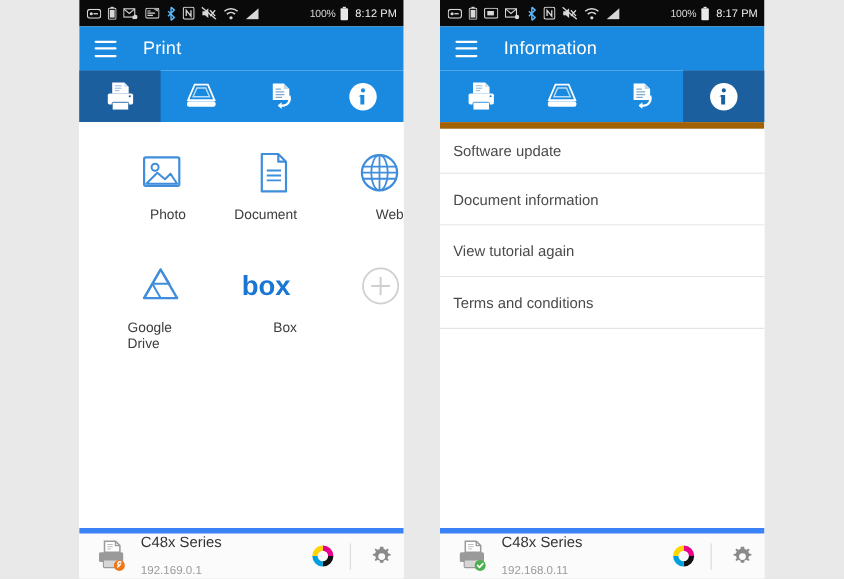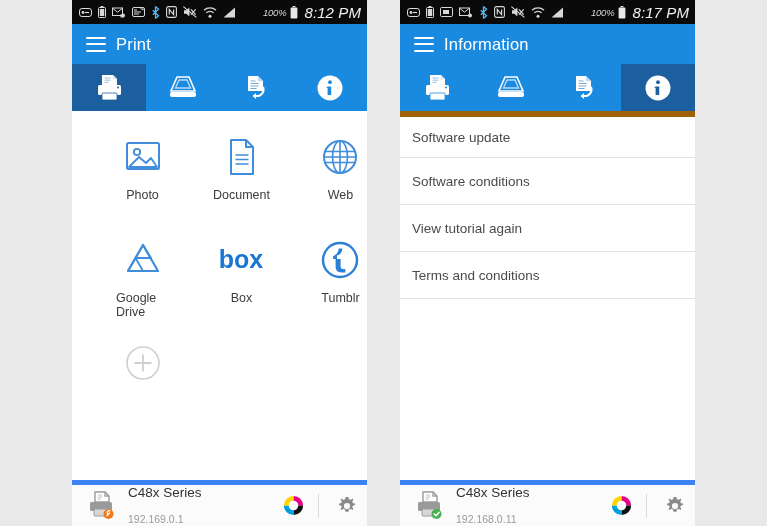--- a/index.html
+++ b/index.html
@@ -24,7 +24,7 @@
   .statusbar {
     height: 24px; background: #0a0a0a; color: #dcdcdc;
     display: flex; align-items: center; padding: 0 6px 0 7px;
-    font-size: 11px; flex: 0 0 auto; font-style: italic;
+    font-size: 11px; flex: 0 0 auto;
   }
   .sb-left { display: flex; align-items: center; gap: 6px; flex: 1 1 auto; }
   .sb-right { display: flex; align-items: center; gap: 4px; }

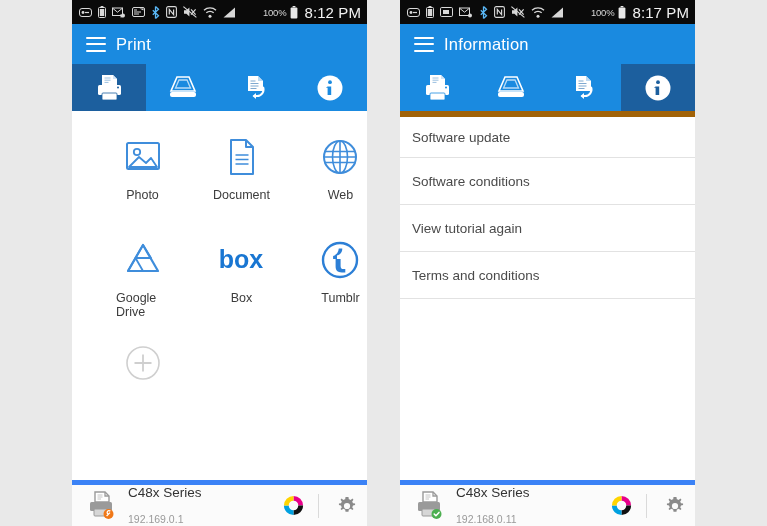--- a/index.html
+++ b/index.html
@@ -32,7 +32,7 @@
   .sb-ico svg { display: block; }
   .sb-pct { font-size: 9.5px; letter-spacing: -0.2px; color: #d6d6d6;
             font-family: "Liberation Sans", sans-serif; }
-  .sb-time { font-size: 15px; color: #f2f2f2; letter-spacing: 0.1px; padding-left: 2px; }
+  .sb-time { font-size: 10px; color: #f2f2f2; letter-spacing: 0.1px; padding-left: 2px; }
 
   
   .appbar {

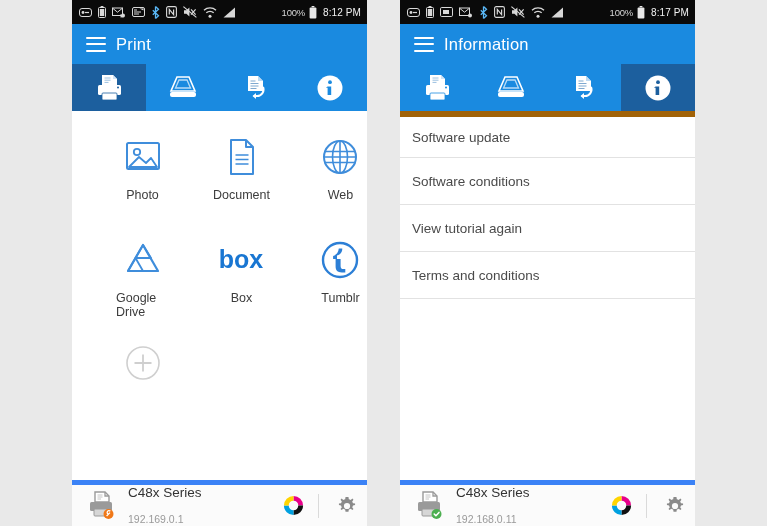--- a/index.html
+++ b/index.html
@@ -43,7 +43,7 @@
   .hamburger { width: 20px; height: 15px; display: flex; flex-direction: column;
                justify-content: space-between; cursor: pointer; }
   .hamburger i { display: block; height: 2px; background: #fff; border-radius: 1px; }
-  .appbar-title { color: #ffffff; font-size: 16.5px; margin-left: 10px; letter-spacing: 0.2px; }
+  .appbar-title { color: #ffffff; font-size: 16.5px; margin-left: 24px; letter-spacing: 0.2px; }
 
   
   .tabbar { height: 47px; background: #1a8ae0; display: flex; flex: 0 0 auto; }

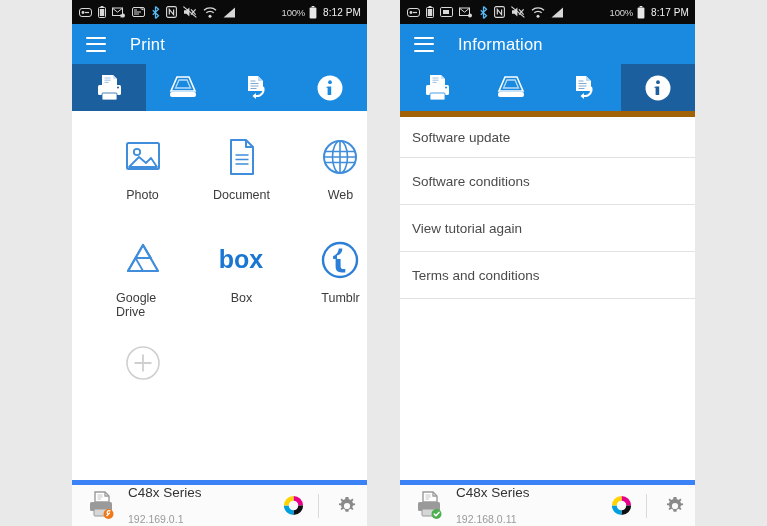--- a/index.html
+++ b/index.html
@@ -454,7 +454,7 @@
           <span class="list-lbl">Software update</span>
         </div>
         <div class="list-item">
-          <span class="list-lbl">Software conditions</span>
+          <span class="list-lbl">Document information</span>
         </div>
         <div class="list-item">
           <span class="list-lbl">View tutorial again</span>

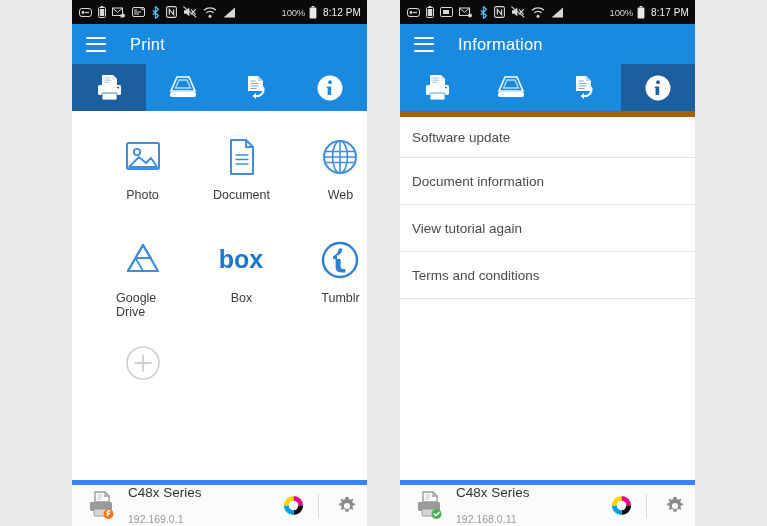--- a/index.html
+++ b/index.html
@@ -58,7 +58,7 @@
   
   .grid { padding: 18px 0 0 0; display: grid; grid-template-columns: repeat(3, 1fr);
           row-gap: 8px; }
-  .cell { display: flex; flex-direction: column; align-items: center;
+  .cell { display: flex; flex-direction: column; align-items: flex-end;
           height: 95px; cursor: pointer; padding-left: 44px; }
   .cell-ico { height: 56px; display: flex; align-items: center; justify-content: center; }
   .cell-lbl { font-size: 12.5px; color: #3c3c3c; margin-top: 3px; }

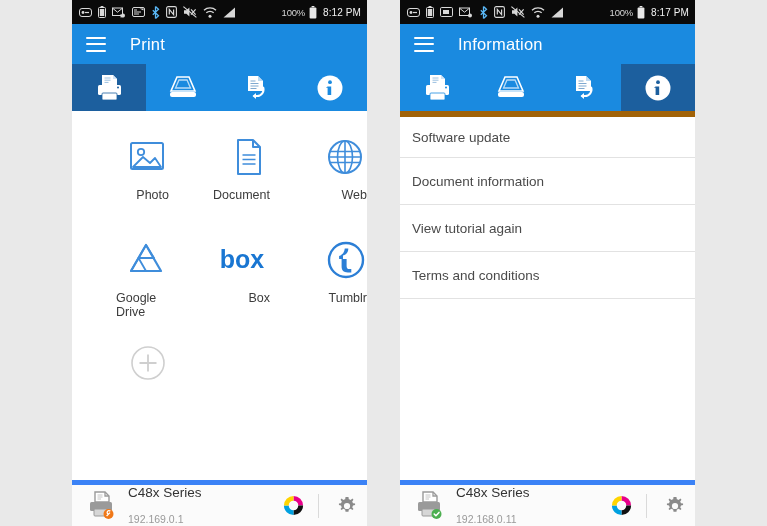--- a/index.html
+++ b/index.html
@@ -272,15 +272,6 @@
           <div class="cell-lbl">Box</div>
         </div>
 
-        <div class="cell">
-          <div class="cell-ico">
-            <svg width="42" height="42" viewBox="0 0 42 42">
-              <circle cx="21" cy="21" r="17" fill="#fff" stroke="#2c7fd6" stroke-width="2.4"></circle>
-              <path d="M23.3 9.5 c0 4 -2.3 6.3 -5.3 6.9 v3.6 h3.6 v7 c0 2.1 0.8 3.1 2.6 3.1 h2.1 v3.3 h-3.5 c-4.3 0 -6.2 -2 -6.2 -5.9 v-7.5 h-2.5 v-3.1 c3.6 -1 5.3 -3.6 5.7 -7.4 z" fill="#2c7fd6"></path>
-            </svg>
-          </div>
-          <div class="cell-lbl">Tumblr</div>
-        </div>
 
         <div class="cell">
           <div class="cell-ico">

